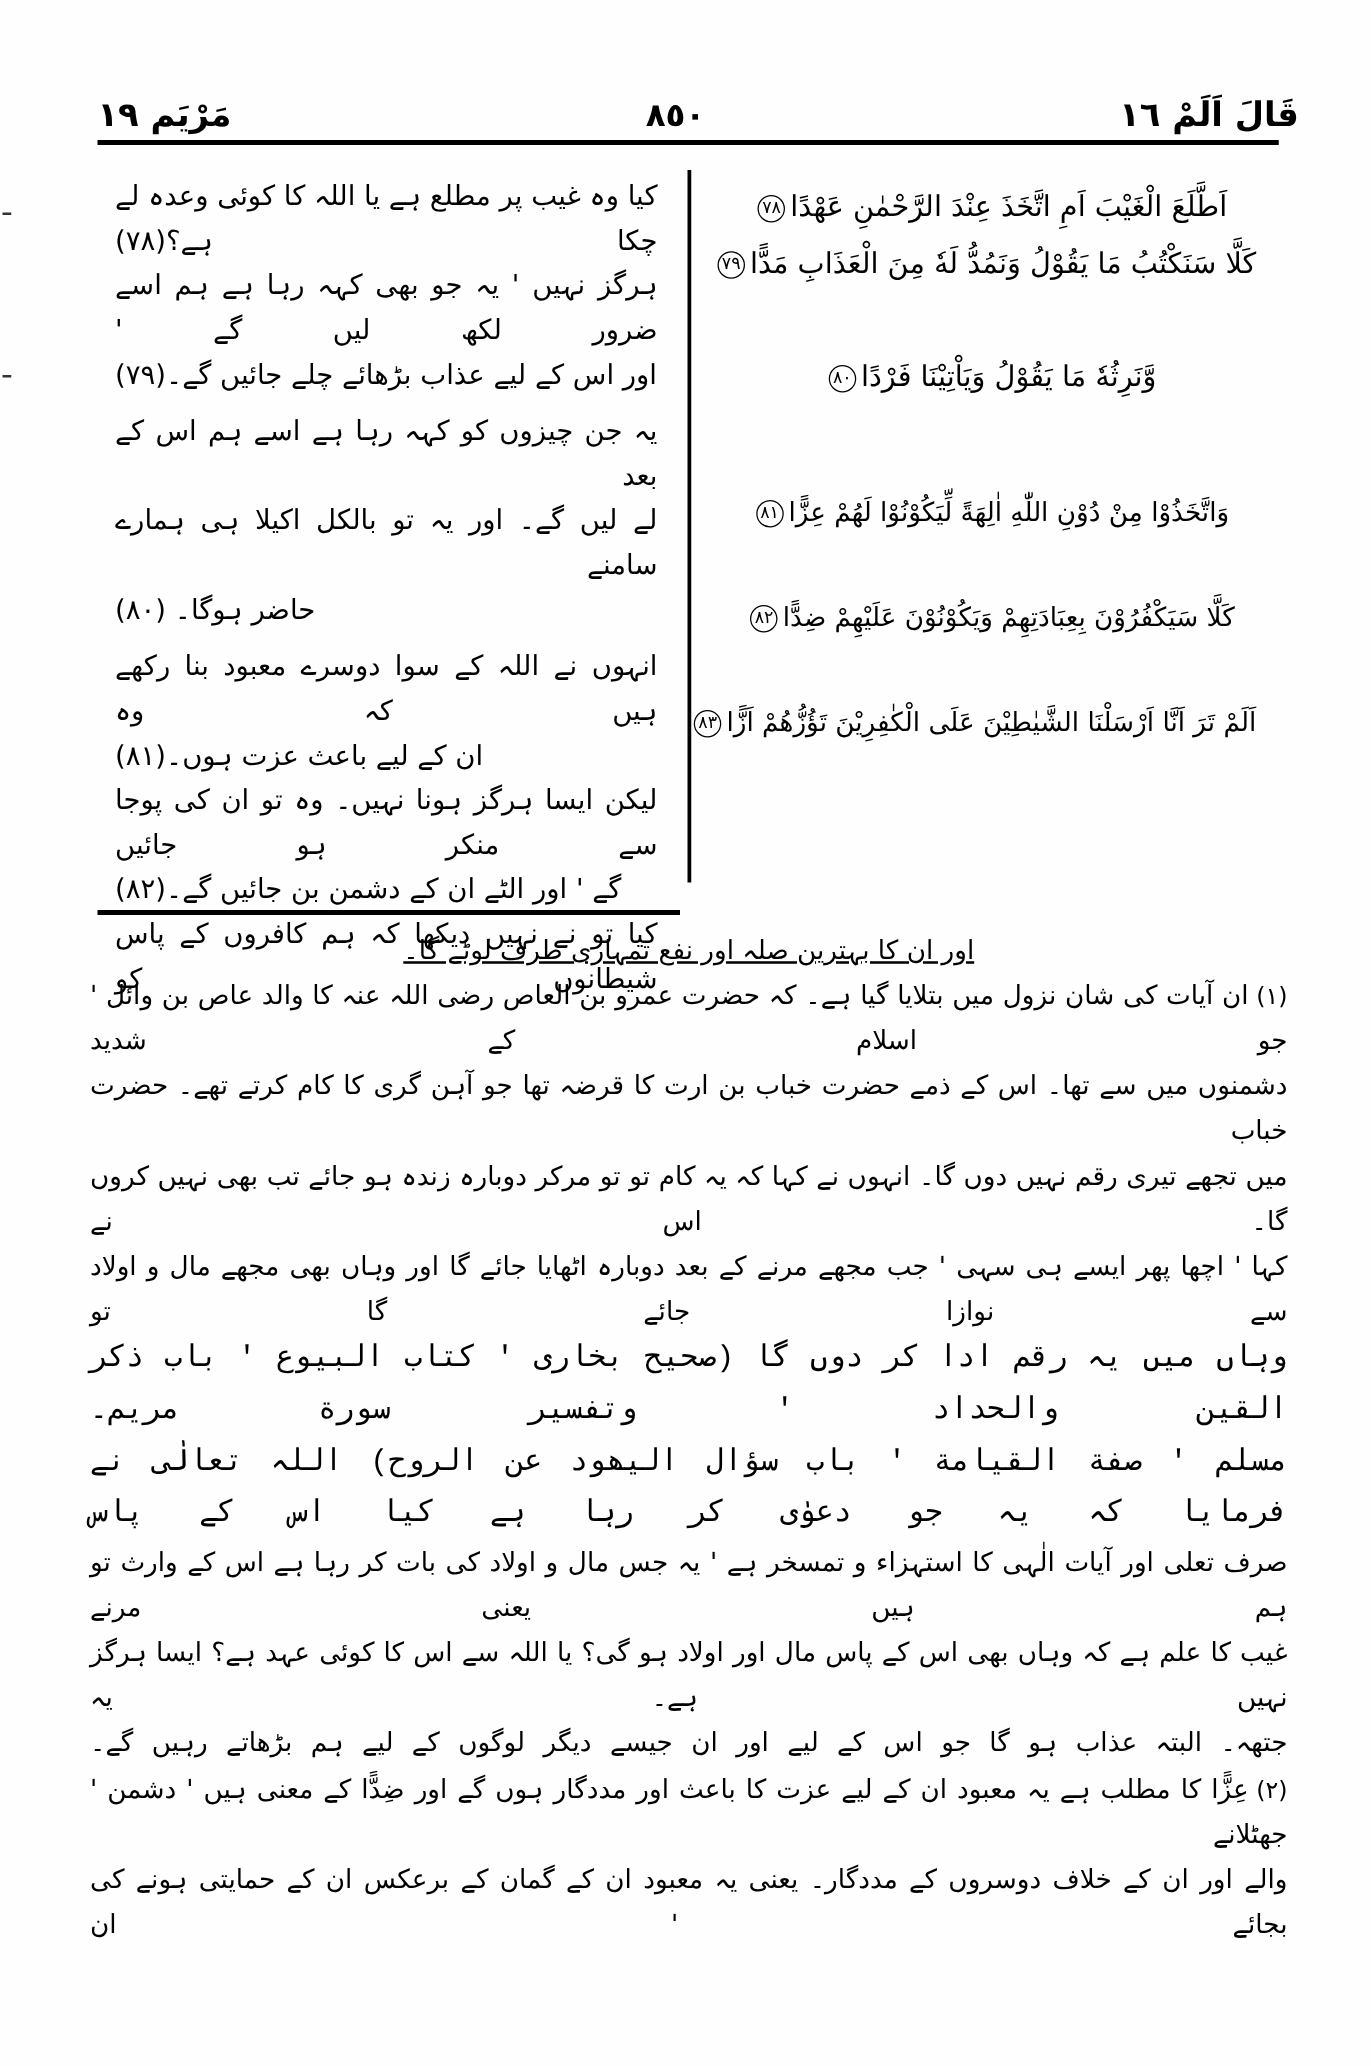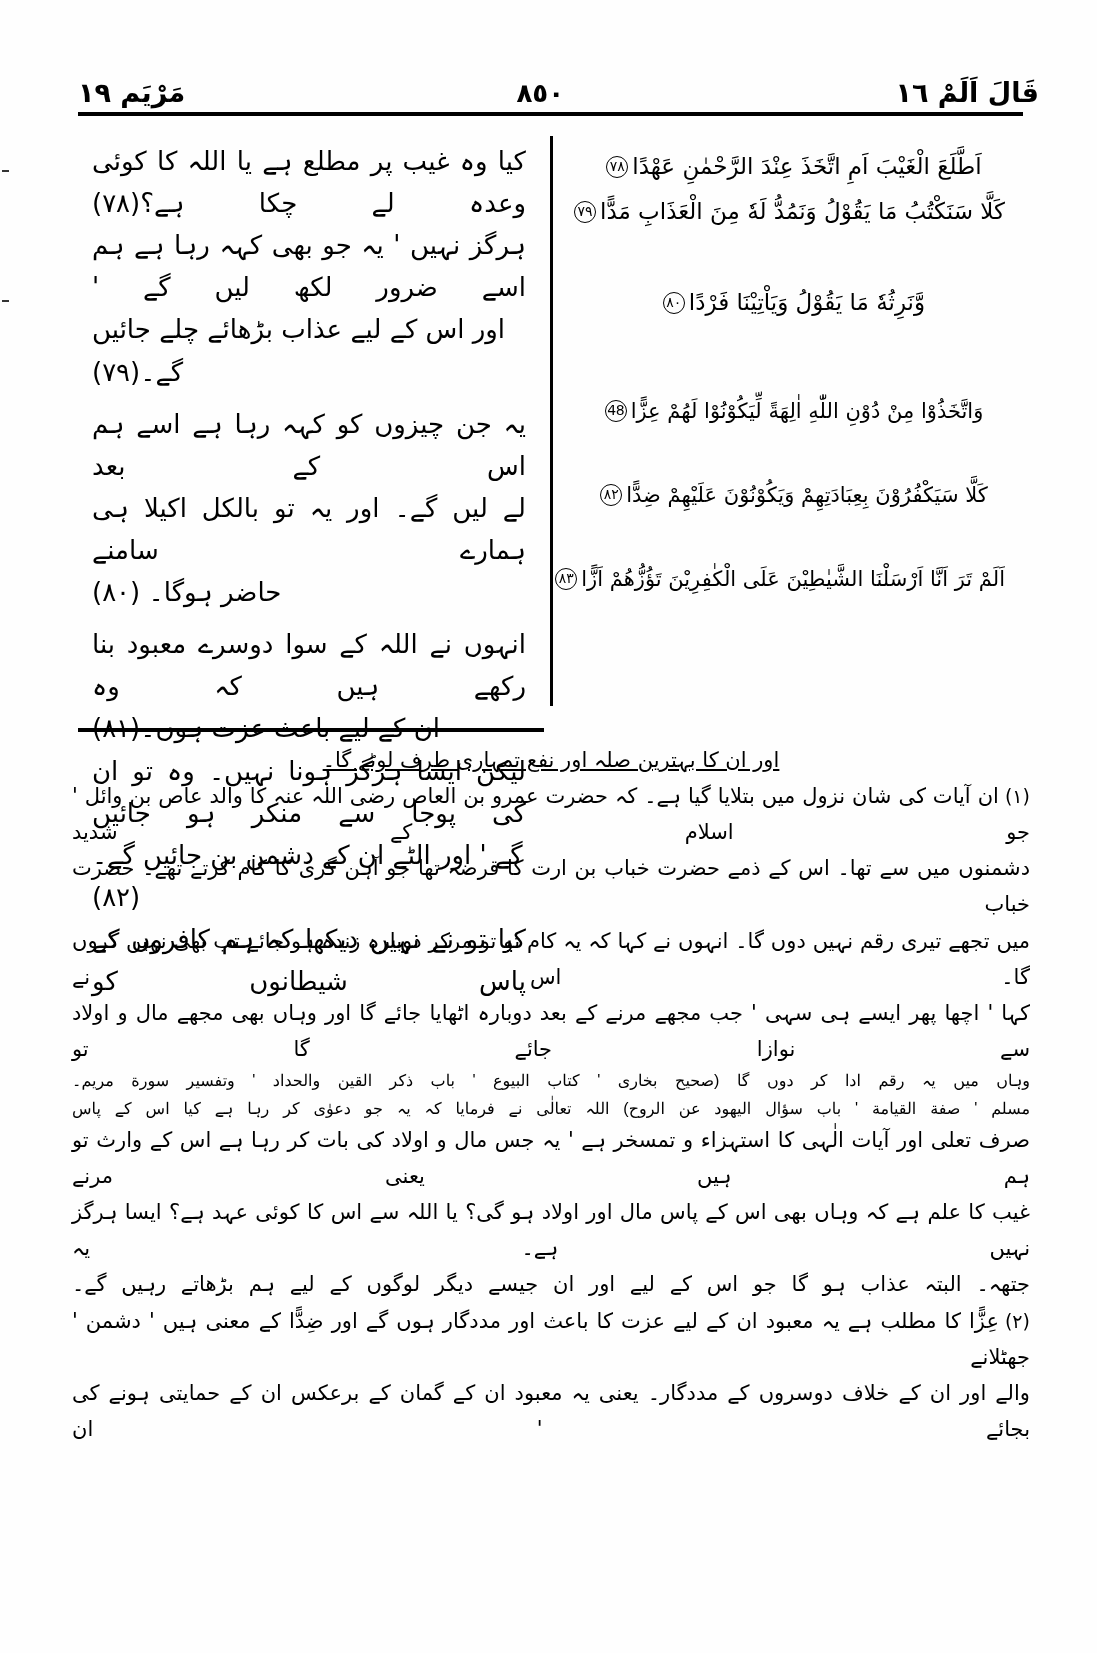--- a/index.html
+++ b/index.html
@@ -113,7 +113,7 @@
   .urdu-line {
     direction: rtl;
     font-family: "DejaVu Sans", sans-serif;
-    font-size: 26px;
+    font-size: 22px;
     line-height: 1.62;
     text-align: justify;
     text-align-last: justify;

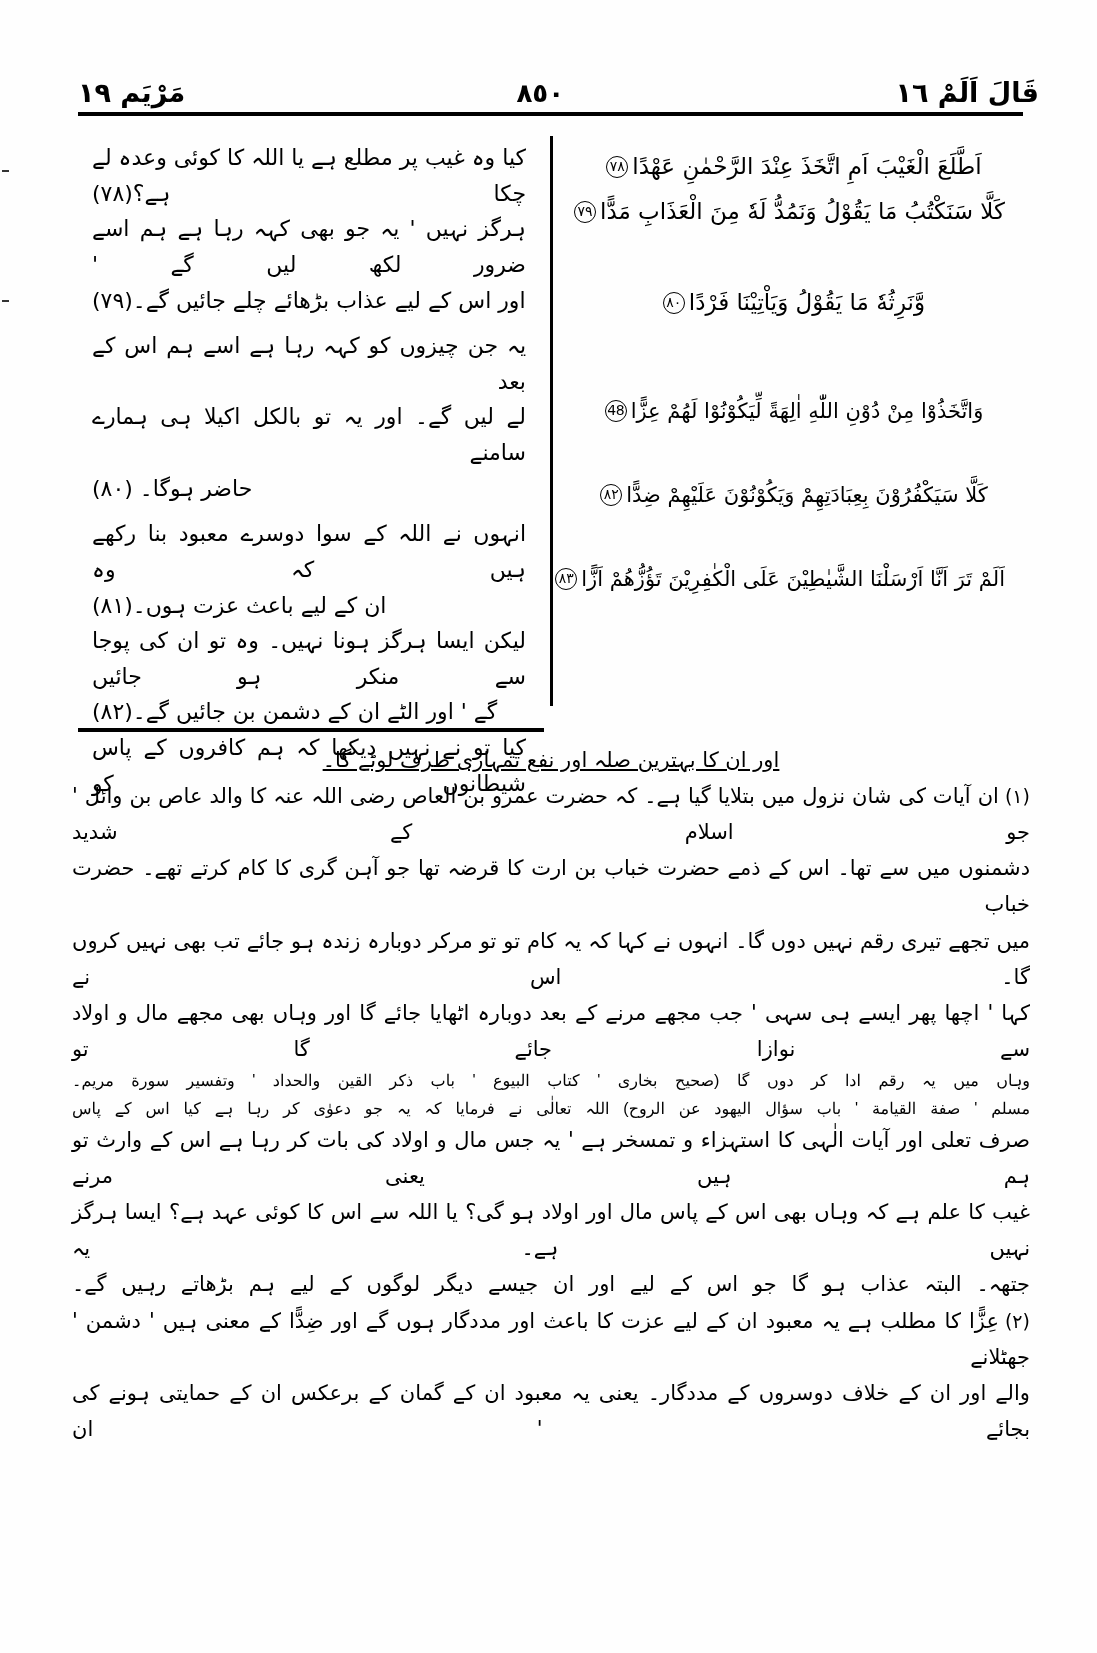--- a/index.html
+++ b/index.html
@@ -205,7 +205,7 @@
       <div class="ayah-gap-sm"></div>
 
       <div class="ayah small">
-        <span>وَاتَّخَذُوْا مِنْ دُوْنِ اللّٰهِ اٰلِهَةً لِّيَكُوْنُوْا لَهُمْ عِزًّا</span><span class="ayah-num">48</span>
+        <span>وَاتَّخَذُوْا مِنْ دُوْنِ اللّٰهِ اٰلِهَةً لِّيَكُوْنُوْا لَهُمْ عِزًّا</span><span class="ayah-num">٨١</span>
       </div>
 
       <div class="ayah-gap-lg"></div>

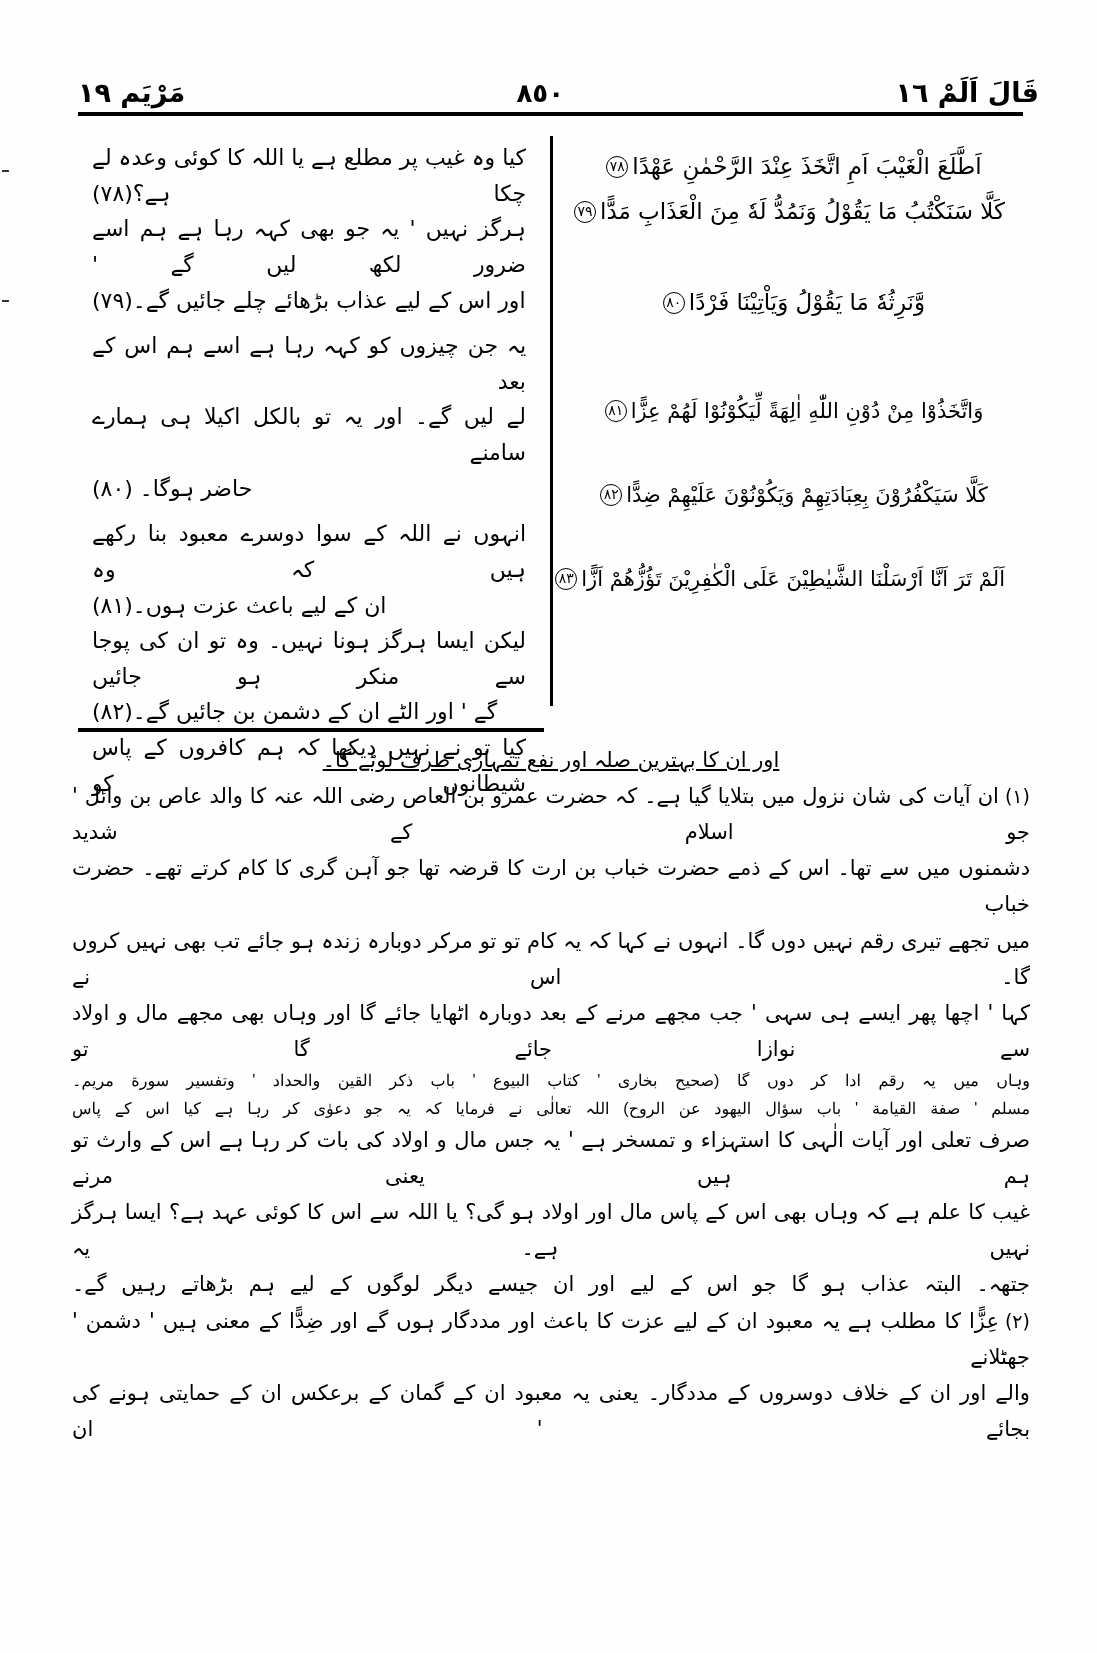--- a/index.html
+++ b/index.html
@@ -157,8 +157,8 @@
     margin-left: 6px;
   }
   .arabic-cite {
-    font-family: Liberation Sans, sans-serif;
-    font-size: 16px;
+    font-family: Liberation Mono, monospace;
+    font-size: 24px;
   }
 
   

